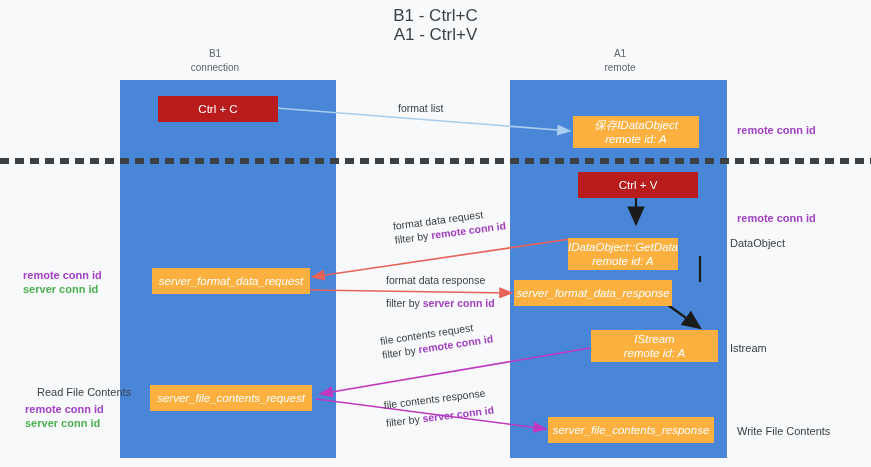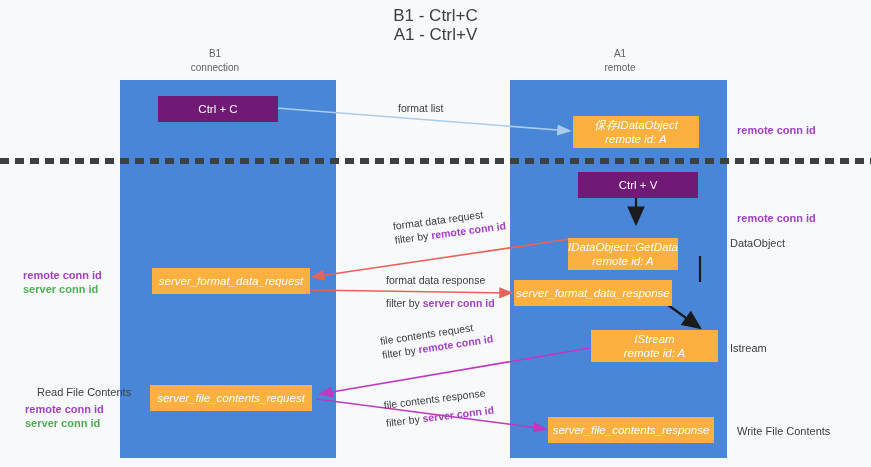--- a/index.html
+++ b/index.html
@@ -77,7 +77,7 @@
     white-space: pre;
     padding: 2px 4px;
   }
-  .node.green { background: #701a75; }
+  .node.green { background: #b91c1c; }
   .node.orange { background: #fbb койка; }
   .node.orange { background: #fbb040; font-style: italic; }
 

